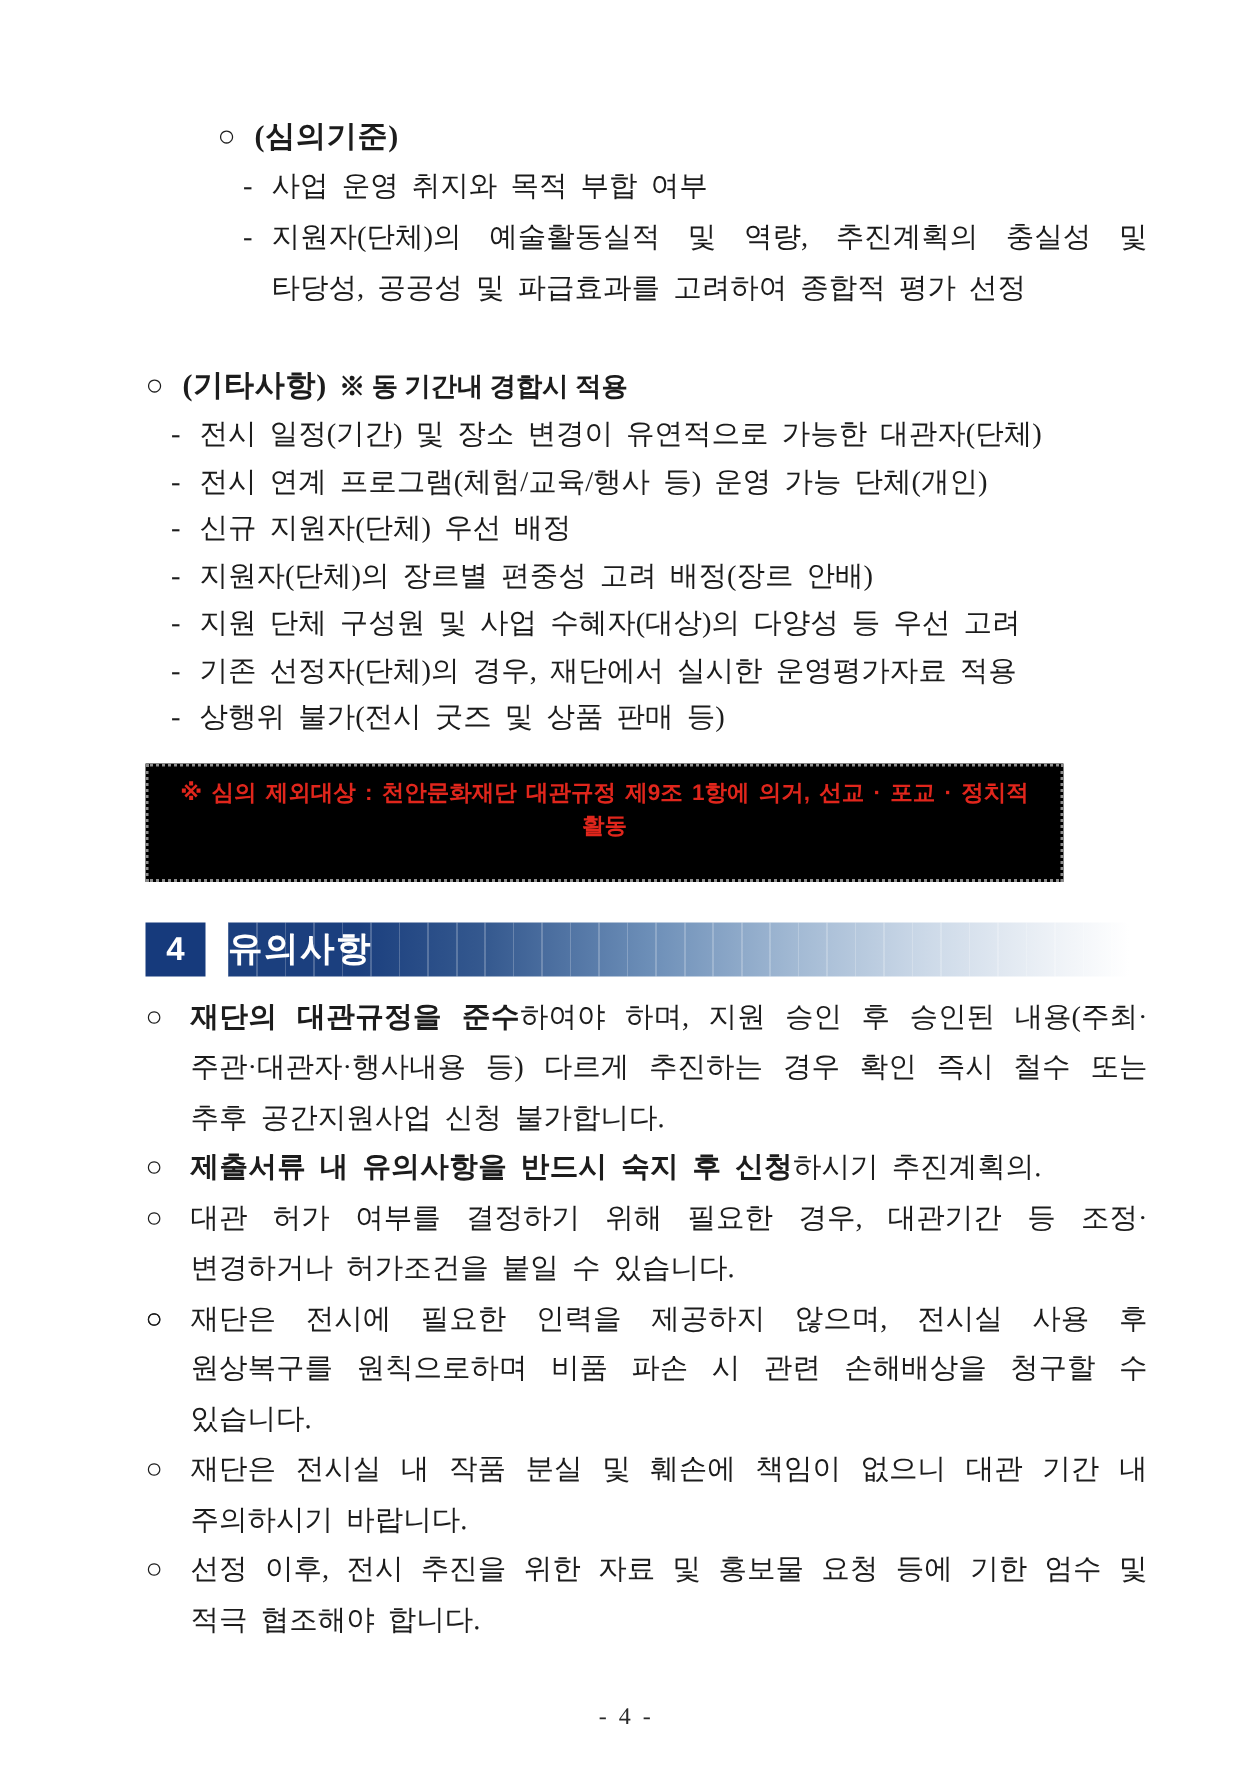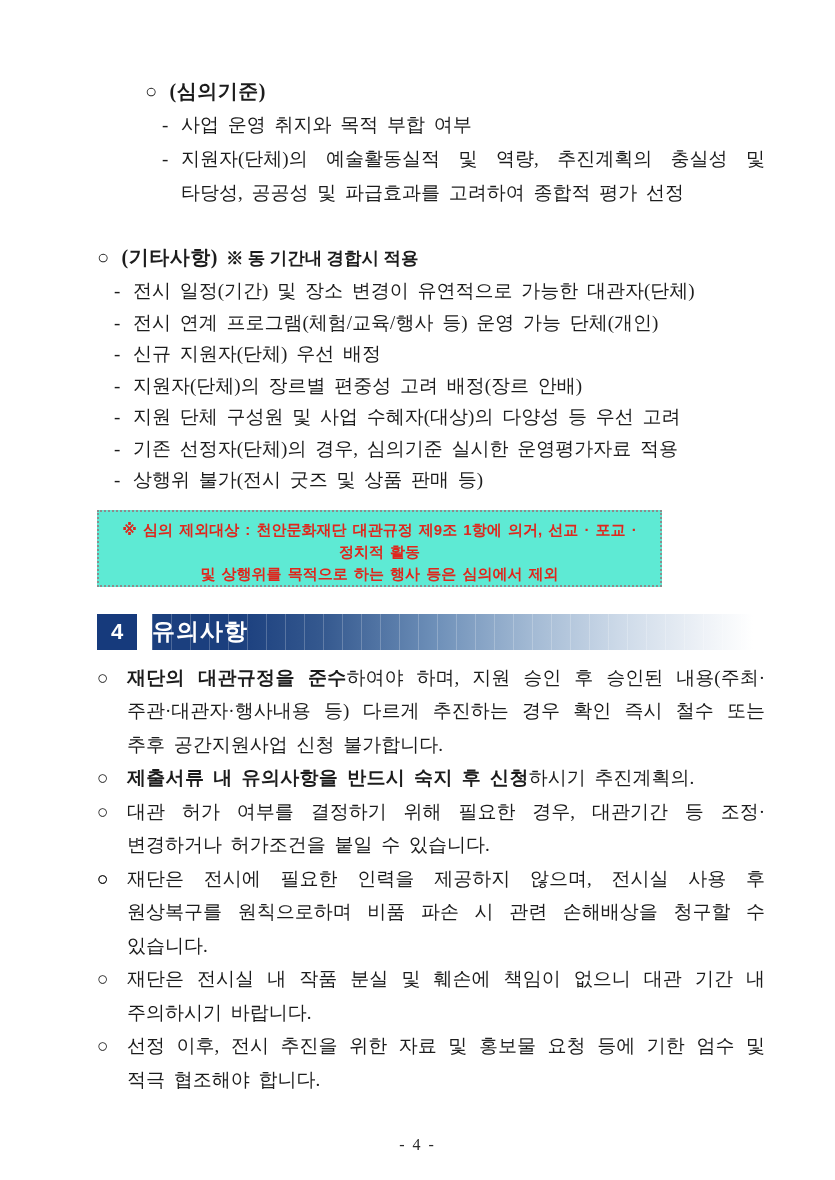--- a/index.html
+++ b/index.html
@@ -149,7 +149,7 @@
       <p class="dash-item"><span class="dash-marker">-</span><span>신규 지원자(단체) 우선 배정</span></p>
       <p class="dash-item"><span class="dash-marker">-</span><span>지원자(단체)의 장르별 편중성 고려 배정(장르 안배)</span></p>
       <p class="dash-item"><span class="dash-marker">-</span><span>지원 단체 구성원 및 사업 수혜자(대상)의 다양성 등 우선 고려</span></p>
-      <p class="dash-item"><span class="dash-marker">-</span><span>기존 선정자(단체)의 경우, 심의기준 실시한 운영평가자료 적용</span></p>
+      <p class="dash-item"><span class="dash-marker">-</span><span>기존 선정자(단체)의 경우, 재단에서 실시한 운영평가자료 적용</span></p>
       <p class="dash-item"><span class="dash-marker">-</span><span>상행위 불가(전시 굿즈 및 상품 판매 등)</span></p>
     </div>
   </section>

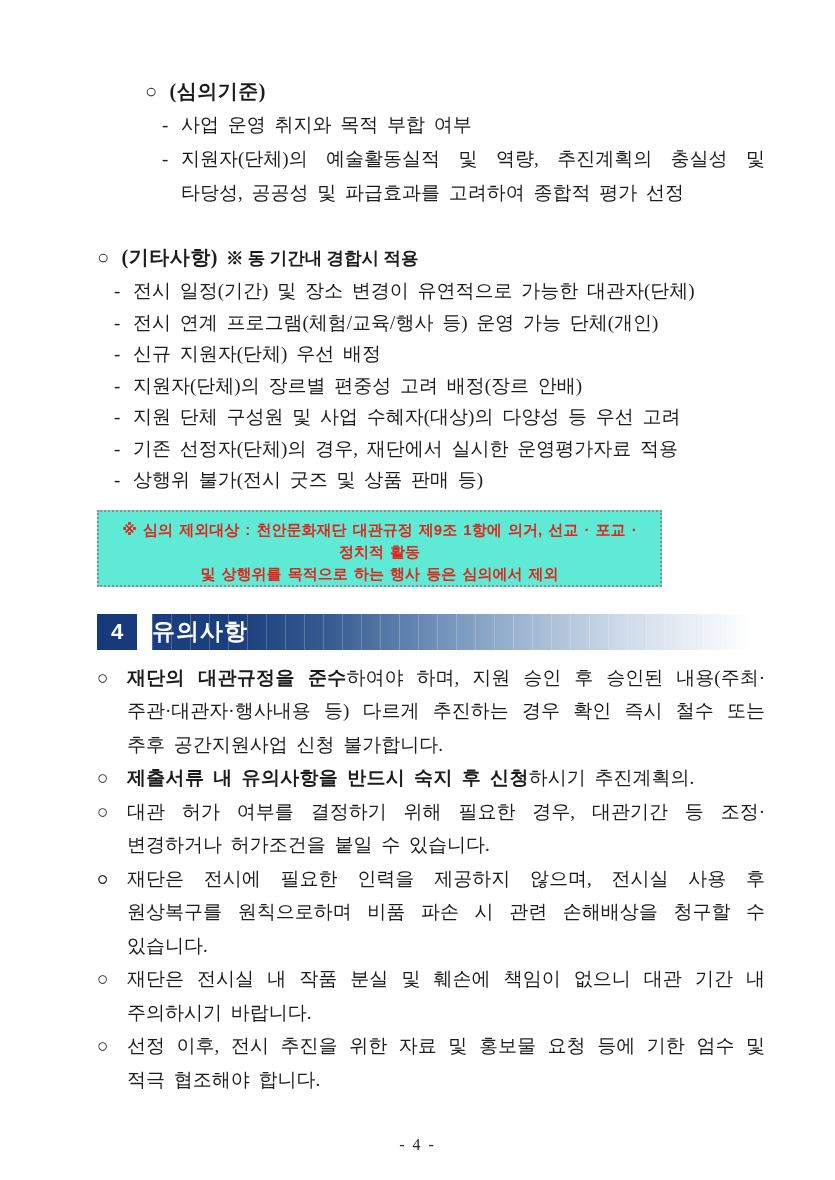--- a/index.html
+++ b/index.html
@@ -53,10 +53,10 @@
   
   .notice-box {
     margin-top: 14px;
-    width: 565px;
-    background: #5eead4;
+    width: 612px;
+    background: #000000;
     border: 2px dotted #8d8d8d;
-    padding: 7px 6px 0 6px;
+    padding: 7px 6px 24px 6px;
     text-align: center;
     font-family: "Liberation Sans", "DejaVu Sans", sans-serif;
     font-weight: bold;

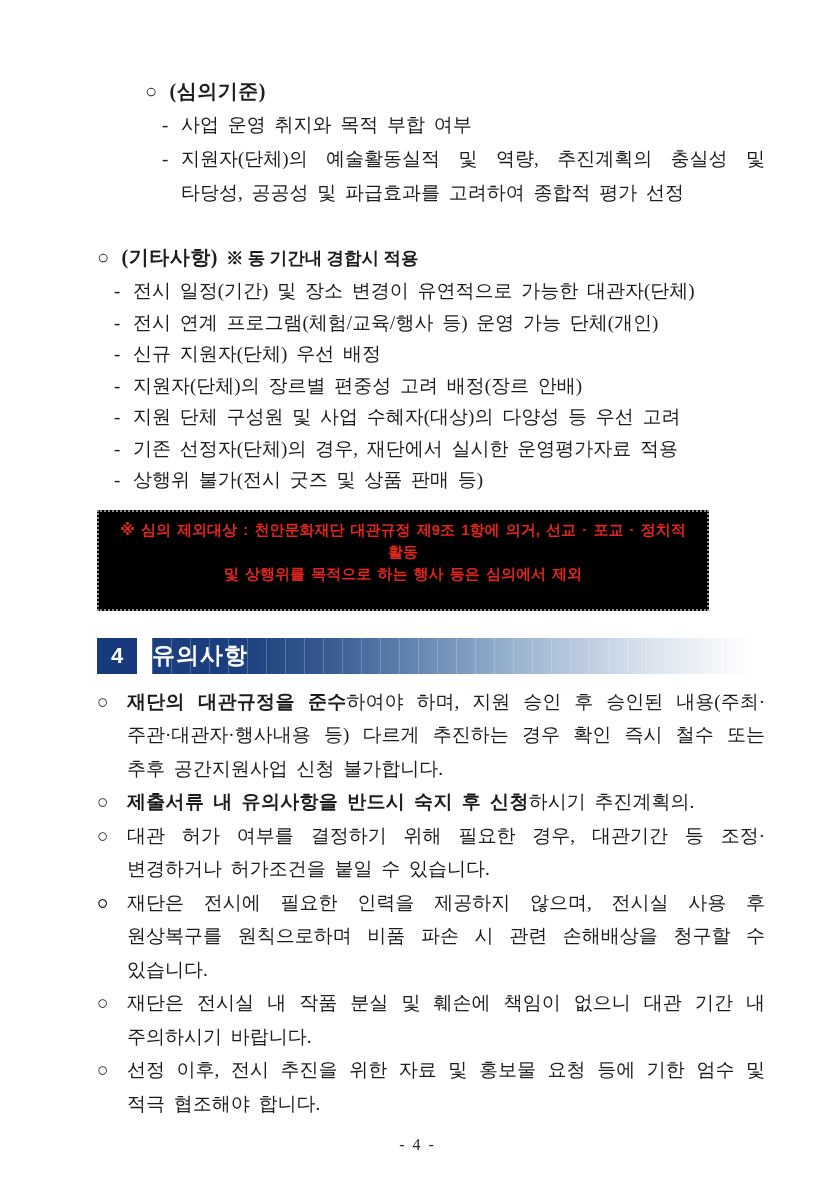--- a/index.html
+++ b/index.html
@@ -156,7 +156,6 @@
 
   <div class="notice-box">
     <div>※ 심의 제외대상 : 천안문화재단 대관규정 제9조 1항에 의거, 선교 · 포교 · 정치적 활동</div>
-    <div>및 상행위를 목적으로 하는 행사 등은 심의에서 제외</div>
   </div>
 
   <div class="sec-header">

